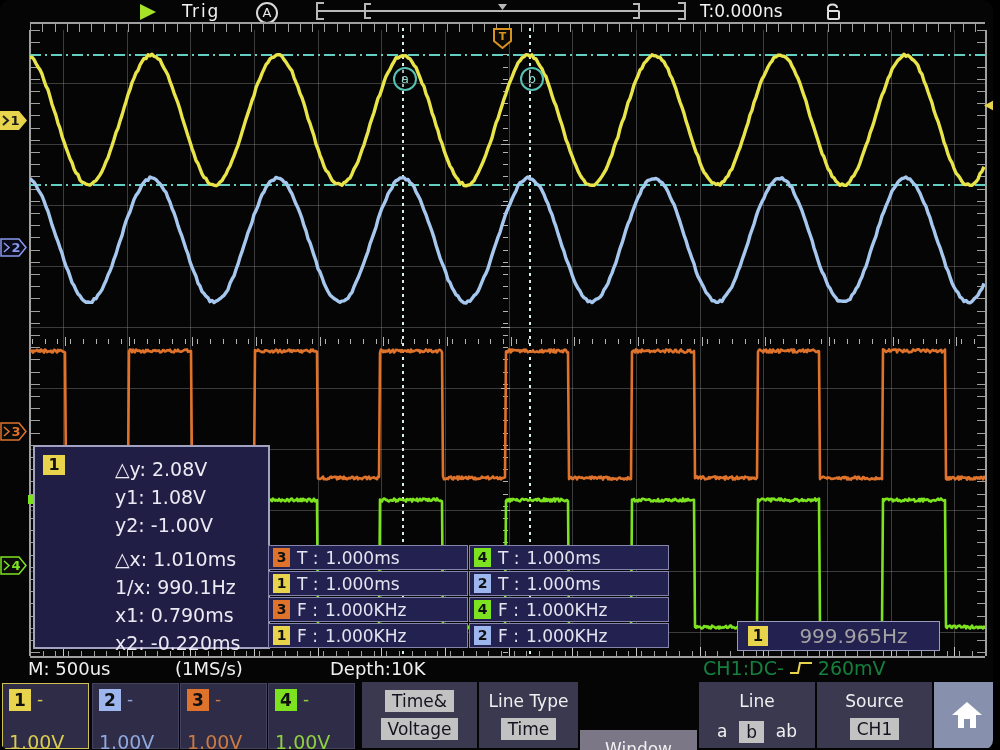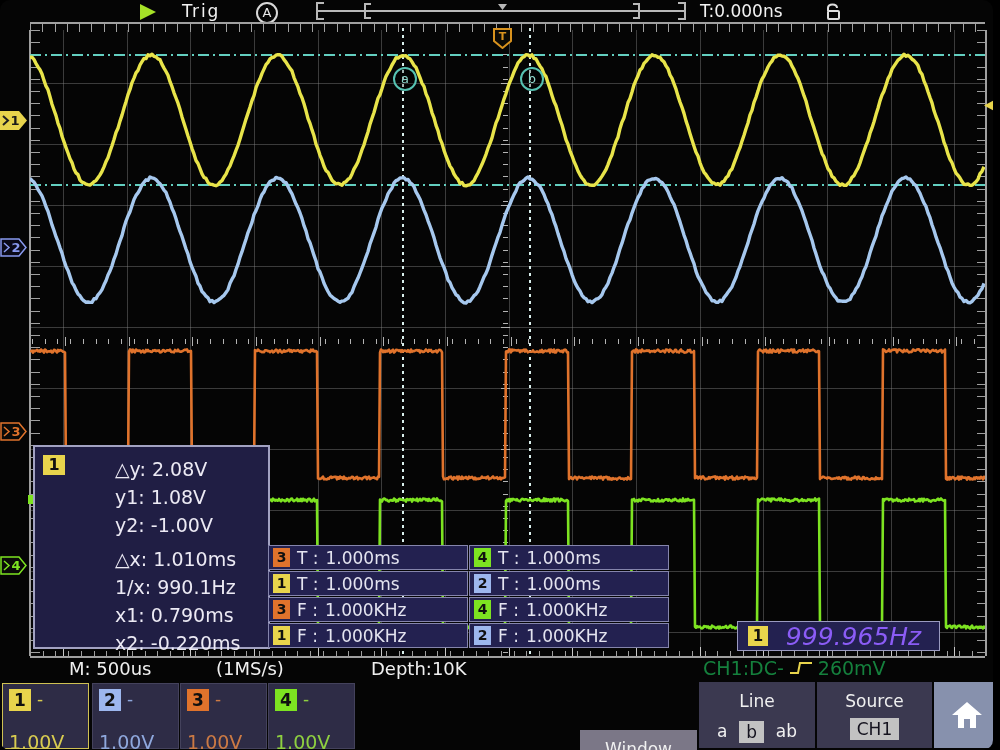--- a/index.html
+++ b/index.html
@@ -67,7 +67,7 @@
   .freq-box{left:737px;top:621px;width:201px;height:28px;background:#232150;border:1px solid #9a9ac0;
       display:flex;align-items:center;}
   .freq-box .badge{width:20px;height:20px;font-size:15px;line-height:20px;margin-left:10px;}
-  .freq-box .fval{flex:1;text-align:center;font-size:25px;color:#8b5cf6;font-style:italic;}
+  .freq-box .fval{flex:1;text-align:center;font-size:20px;color:#a3a3a3;}
 
   
   .st{top:658px;font-size:18px;color:#f0f0f0;margin-left:41px;}

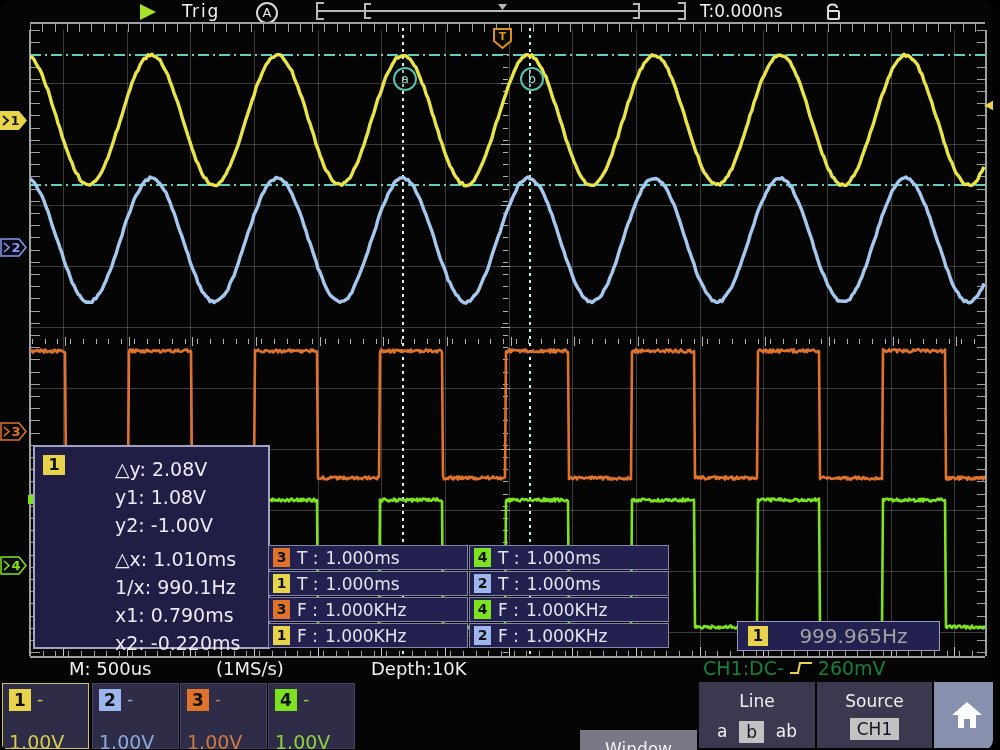--- a/index.html
+++ b/index.html
@@ -70,7 +70,7 @@
   .freq-box .fval{flex:1;text-align:center;font-size:20px;color:#a3a3a3;}
 
   
-  .st{top:658px;font-size:18px;color:#f0f0f0;margin-left:41px;}
+  .st{top:658px;font-size:18px;color:#f0f0f0;}
   .trig-info{left:703px;top:657px;display:flex;align-items:center;font-size:19px;color:#15803d;}
 
   

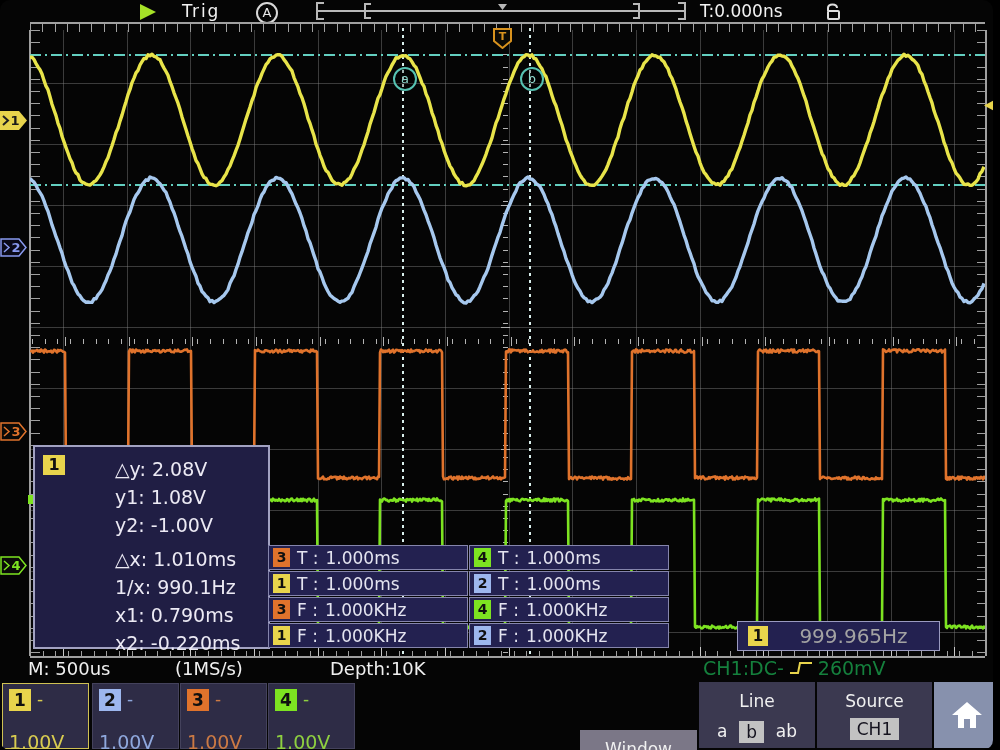--- a/index.html
+++ b/index.html
@@ -260,6 +260,10 @@
       <span class="scale t4">1.00V</span>
   </div>
 
+  <div class="abs menu-cell" style="left:362px;width:115px;">
+    <div class="row1"><span class="chip">Time&amp;</span></div>
+    <div class="row2"><span class="chip">Voltage</span></div>
+  </div>
   <div class="abs menu-cell menu-window" style="left:580px;width:117px;">
     <div class="row1">Window</div>
     <div class="row2"><span class="chip">Main</span></div>

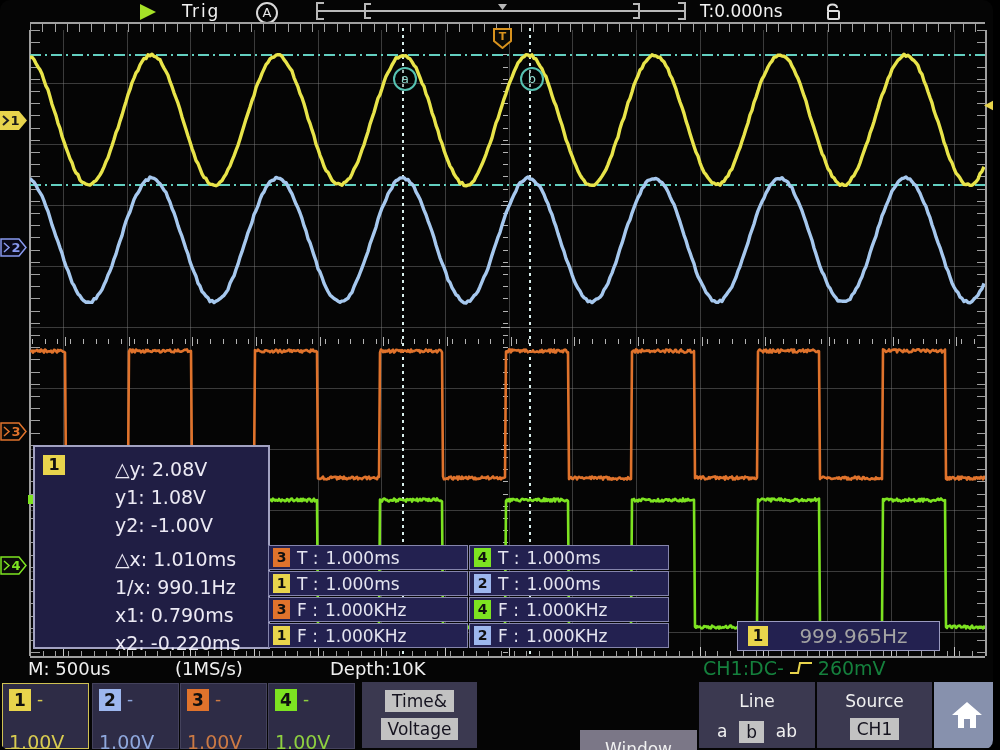--- a/index.html
+++ b/index.html
@@ -264,6 +264,10 @@
     <div class="row1"><span class="chip">Time&amp;</span></div>
     <div class="row2"><span class="chip">Voltage</span></div>
   </div>
+  <div class="abs menu-cell" style="left:479px;width:99px;">
+    <div class="row1">Line Type</div>
+    <div class="row2"><span class="chip">Time</span></div>
+  </div>
   <div class="abs menu-cell menu-window" style="left:580px;width:117px;">
     <div class="row1">Window</div>
     <div class="row2"><span class="chip">Main</span></div>

